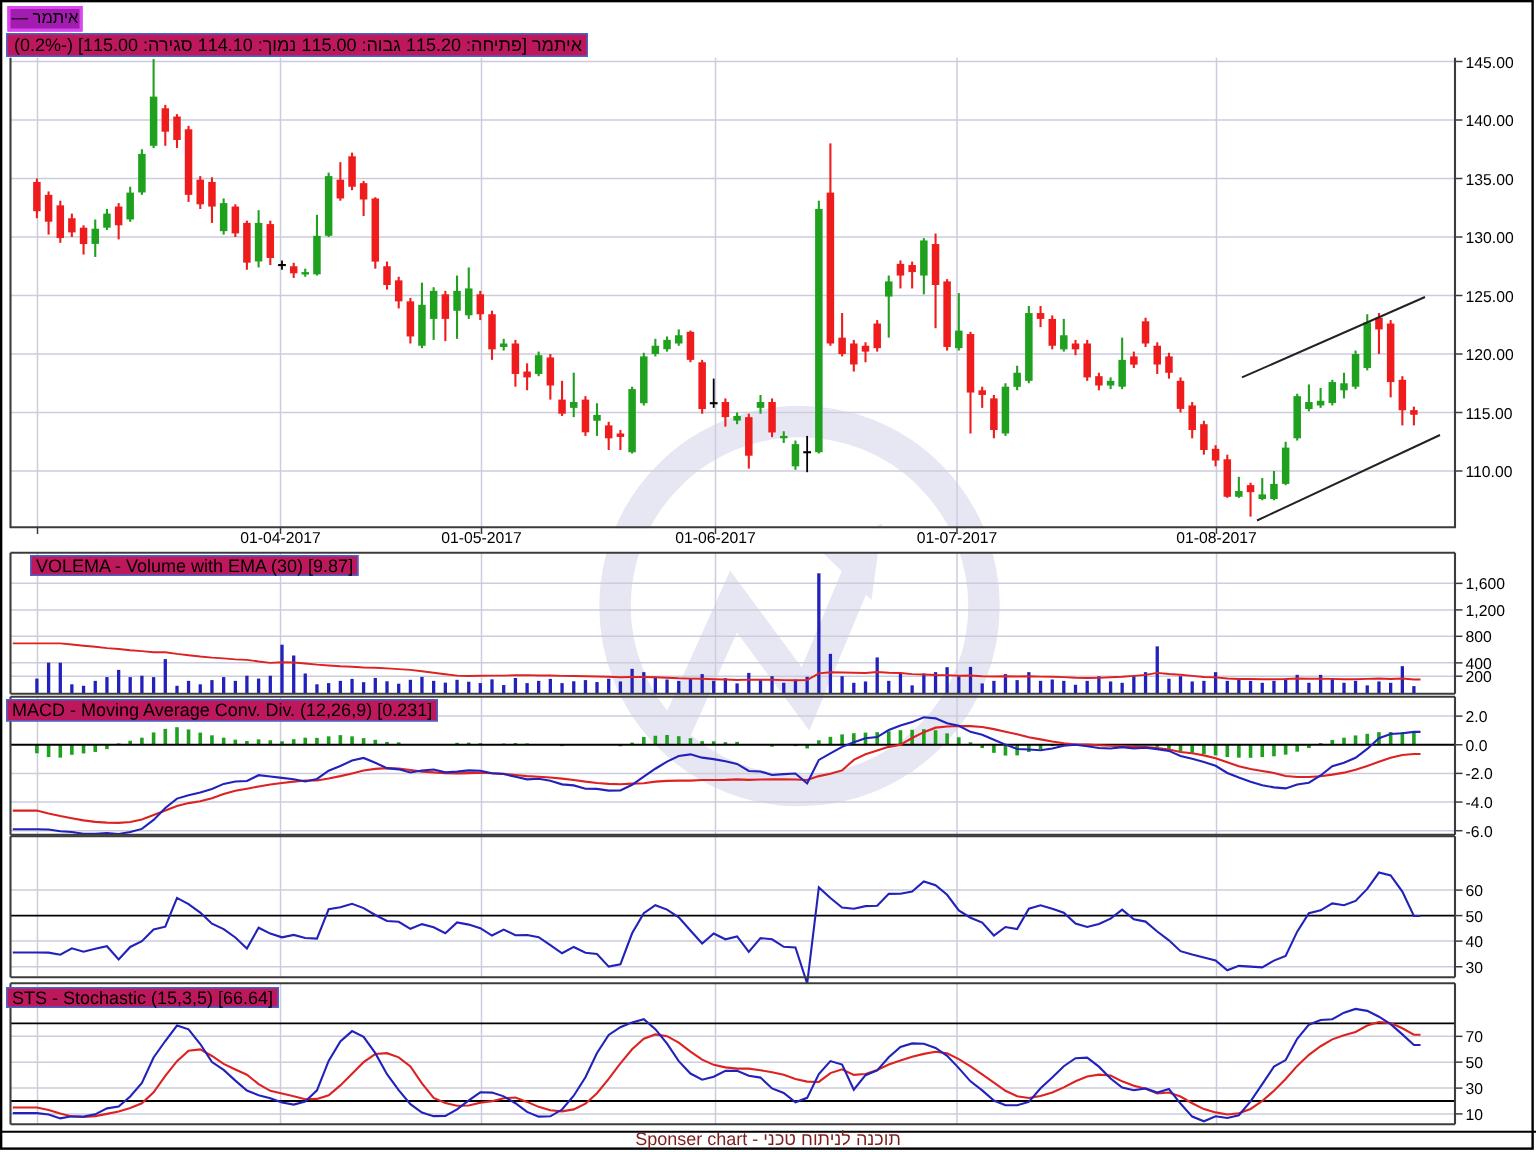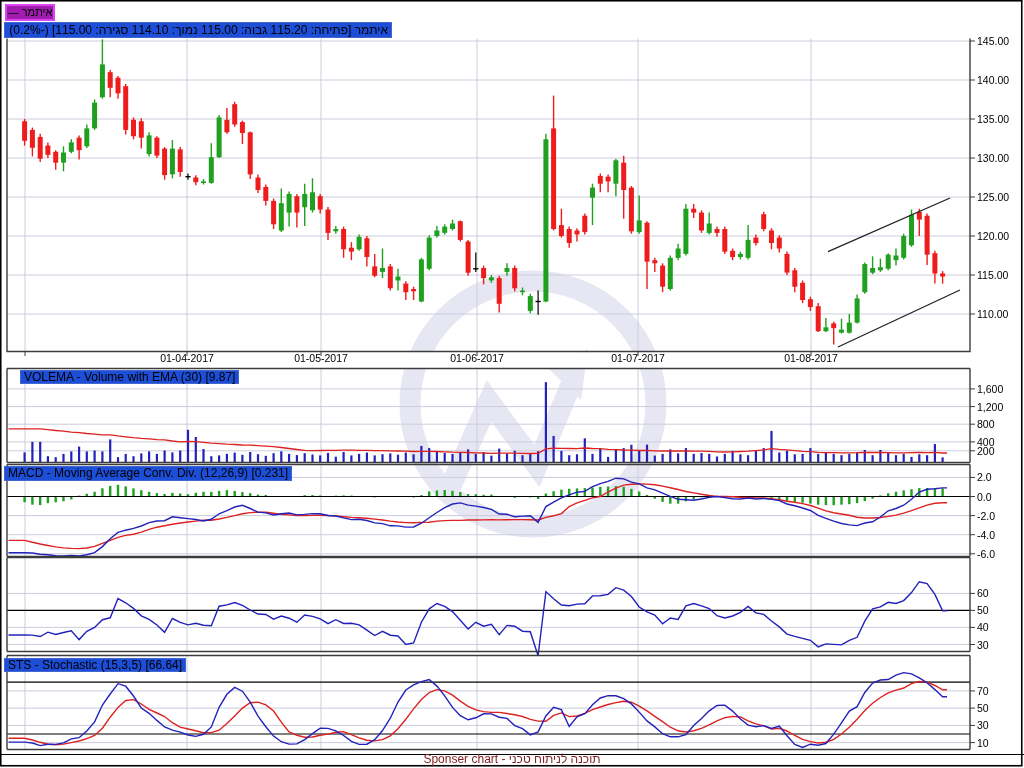--- a/index.html
+++ b/index.html
@@ -5,7 +5,7 @@
 *{font-family:"Liberation Sans",sans-serif}
 #page{position:relative;width:1024px;height:768px}
 svg text.ax{font-size:10.5px;fill:#000}
-.box{position:absolute;background:#1d4ed8;border:1px solid #4466cc;font-size:12px;color:#000;
+.box{position:absolute;background:#be185d;border:1px solid #4466cc;font-size:12px;color:#000;
      line-height:12.5px;padding:0 3px;white-space:nowrap}
 </style></head>
 <body>

